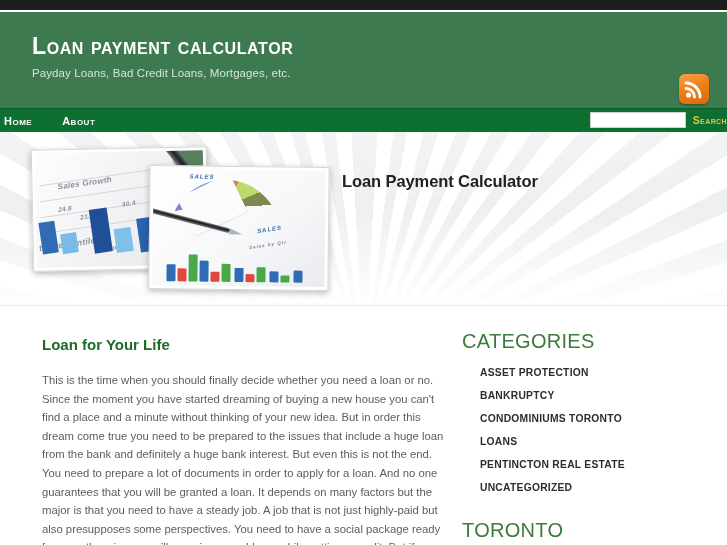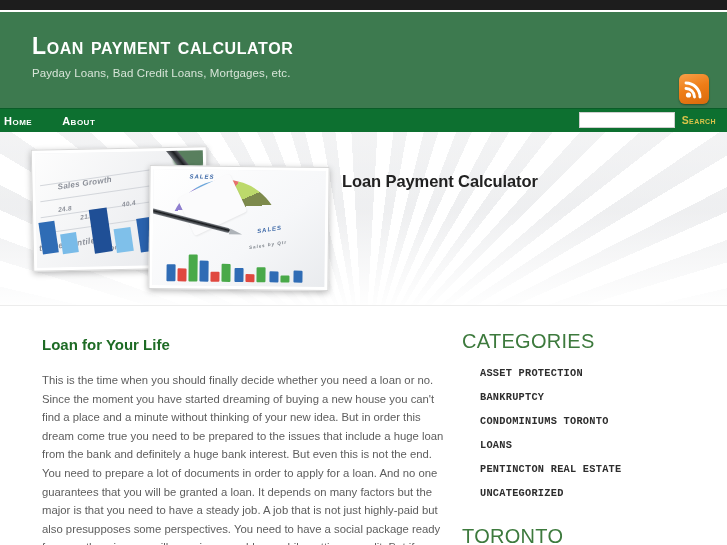--- a/index.html
+++ b/index.html
@@ -92,7 +92,7 @@
   }
   .searchbox {
     position: absolute;
-    right: 11px;
+    right: 0;
     top: 3px;
     display: flex;
     align-items: center;

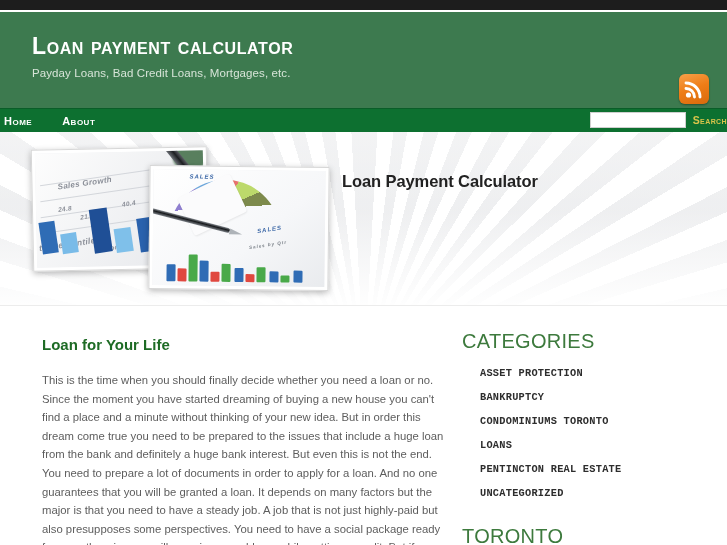--- a/index.html
+++ b/index.html
@@ -331,7 +331,6 @@
     letter-spacing: .25px;
     margin-bottom: 12px;
     cursor: pointer;
-    font-family: Liberation Mono, monospace;
   }
 </style>
 </head>

